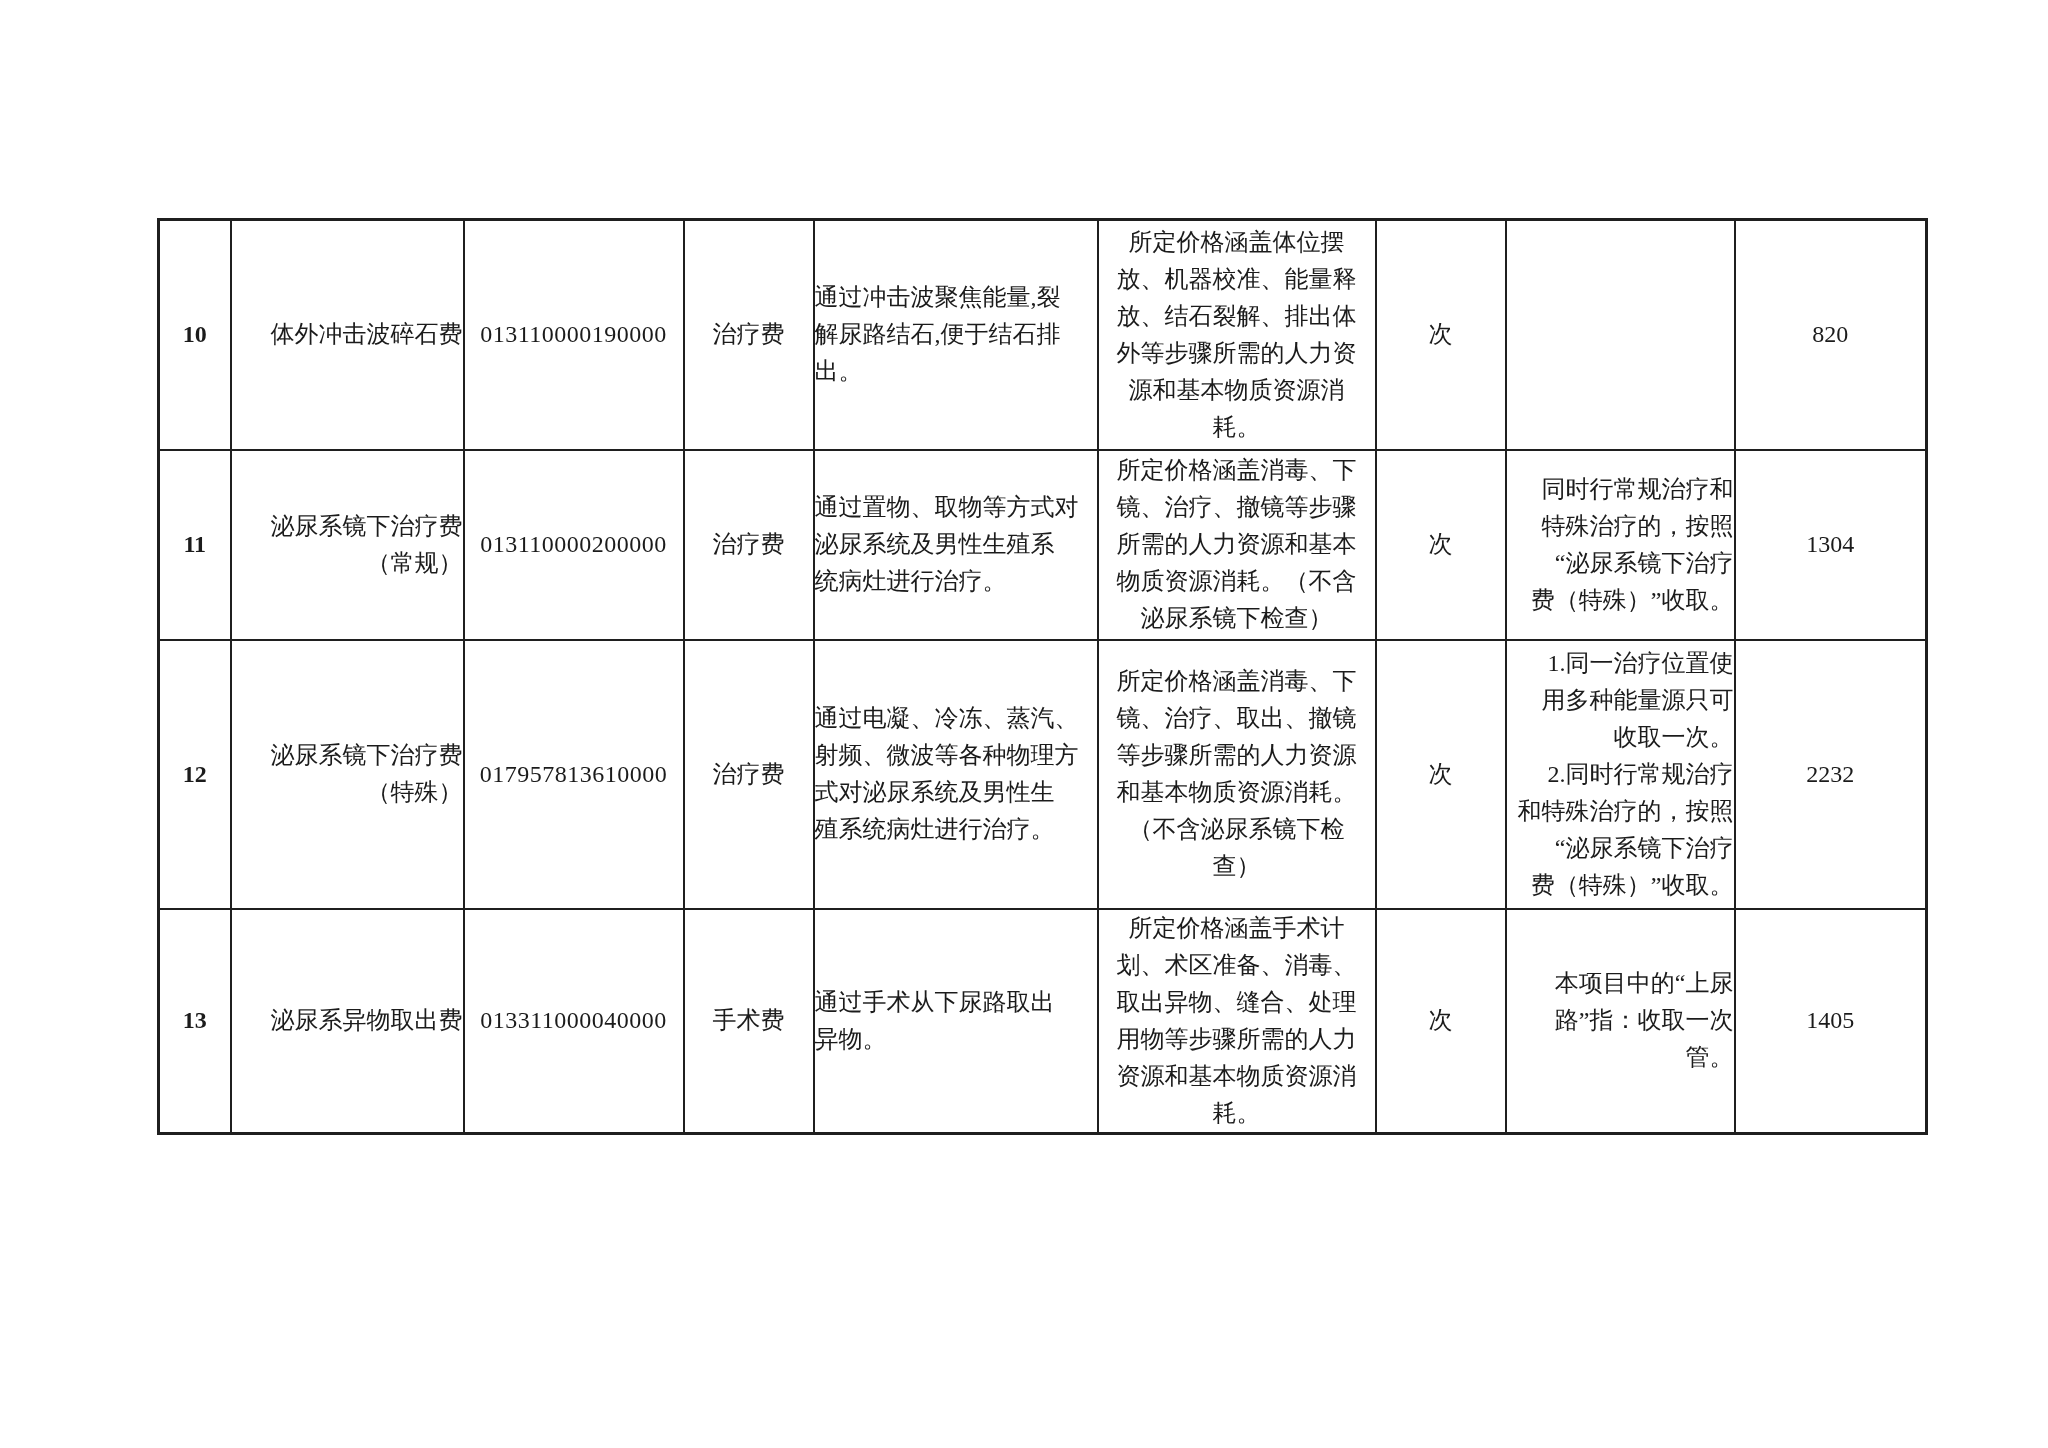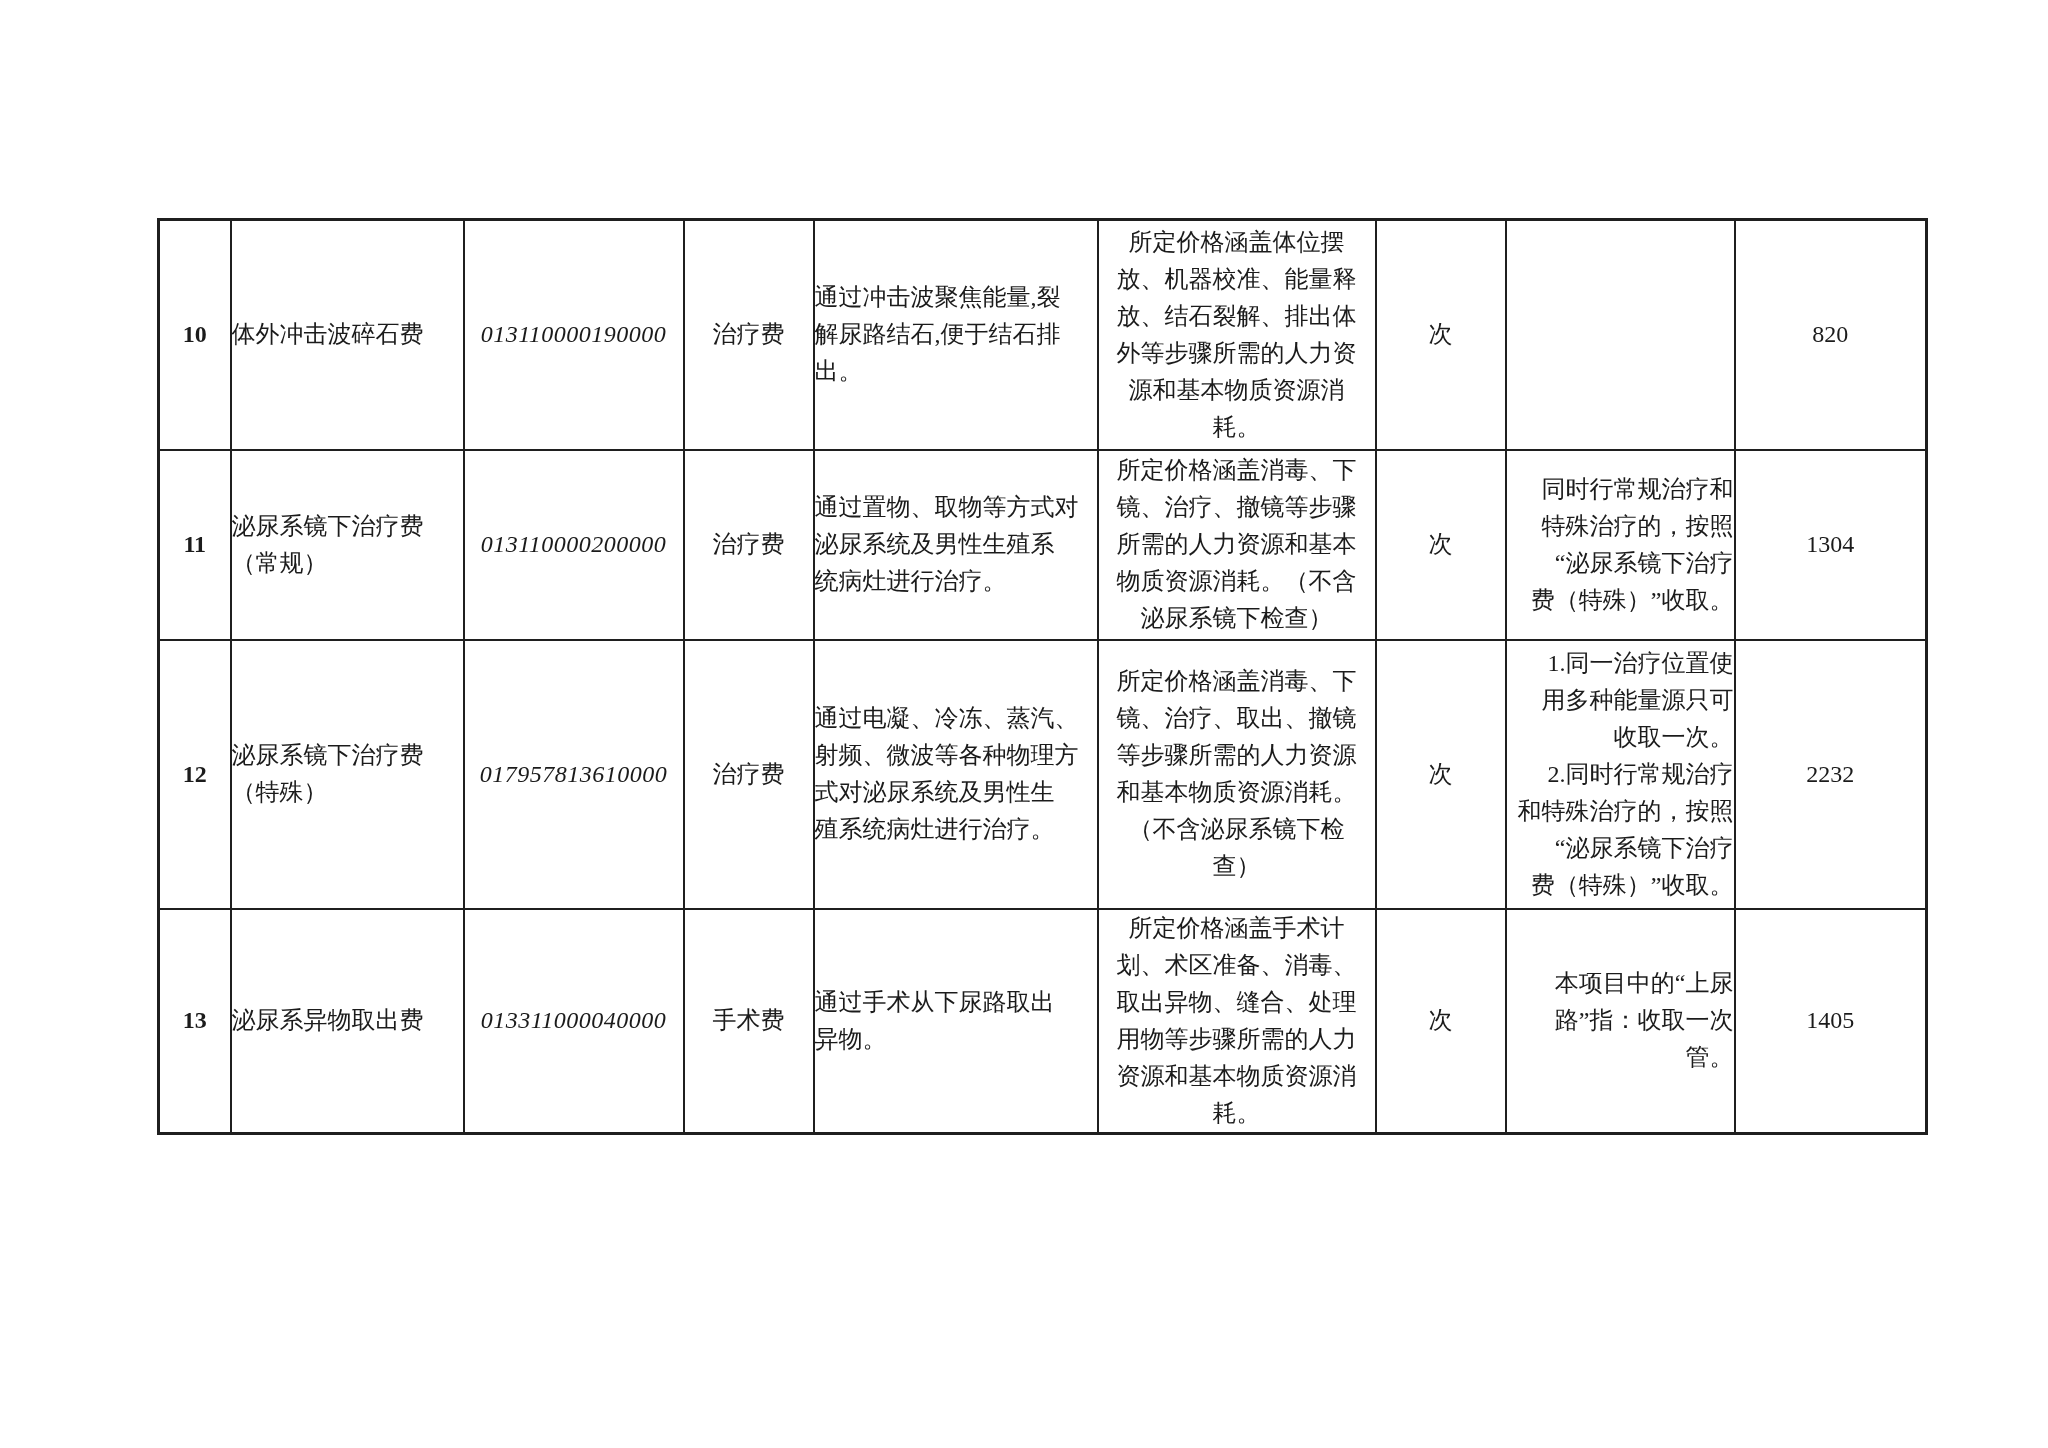--- a/index.html
+++ b/index.html
@@ -41,7 +41,7 @@
   tr.r3 { height: 225px; }
 
   td.c-seq   { text-align: center; font-size: 25px; font-weight: bold; }
-  td.c-name  { text-align: left; padding: 0 12px 0 16px; }
+  td.c-name  { text-align: right; padding: 0 12px 0 16px; }
   td.c-code  { text-align: center; font-size: 25px; letter-spacing: 0.5px; font-style: italic; }
   td.c-cat   { text-align: center; }
   td.c-desc  { text-align: left; padding: 0 3px; }

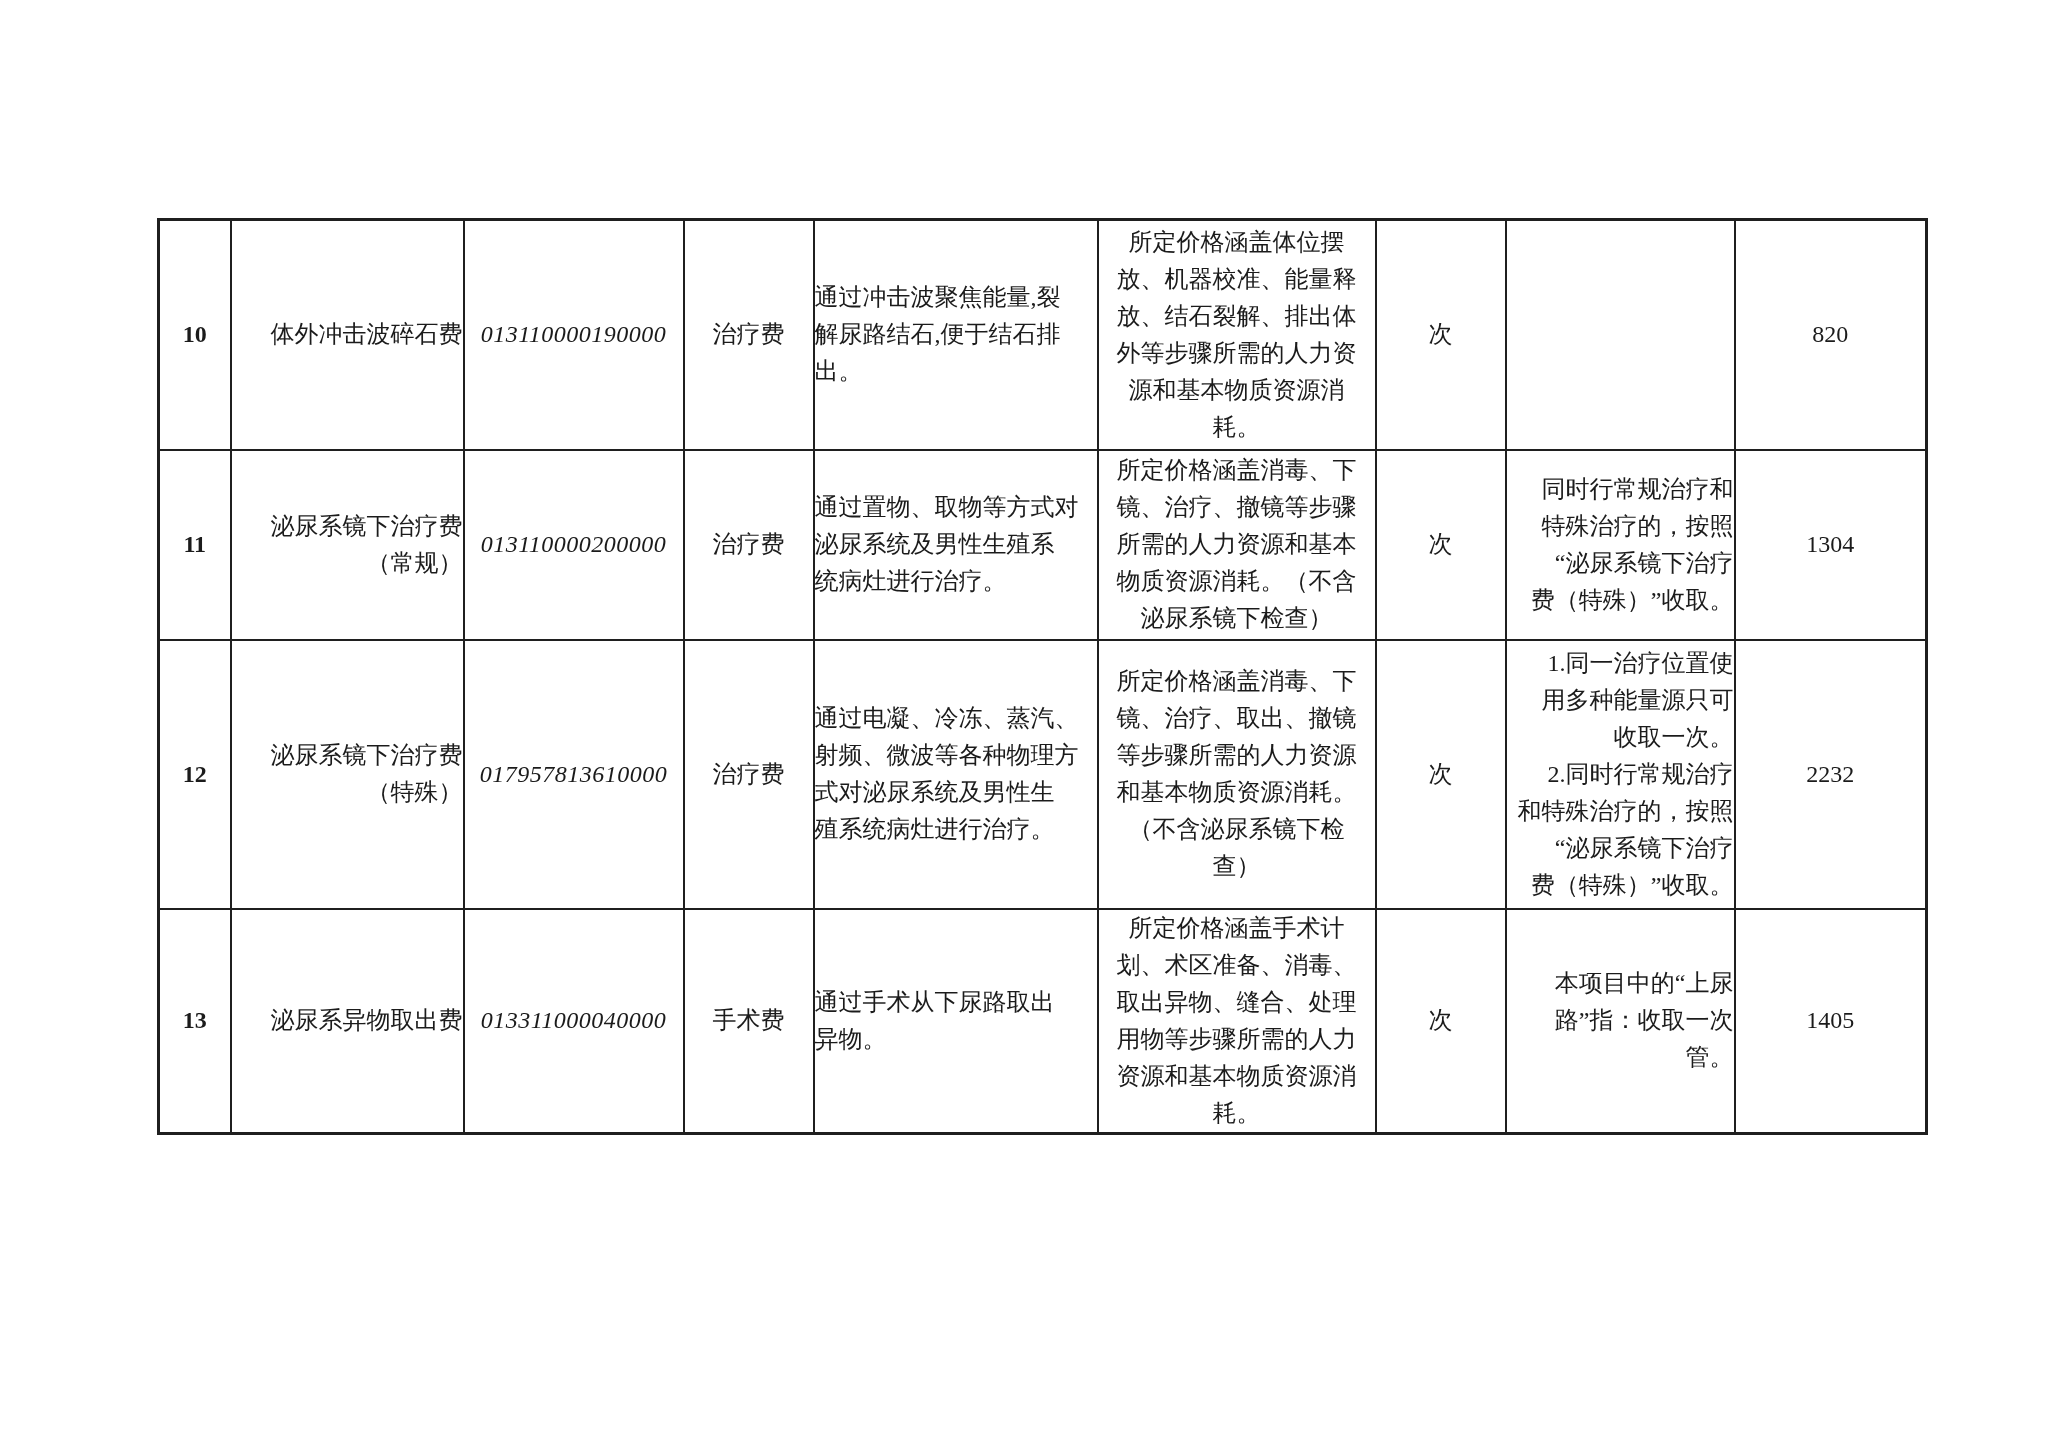--- a/index.html
+++ b/index.html
@@ -42,7 +42,7 @@
 
   td.c-seq   { text-align: center; font-size: 25px; font-weight: bold; }
   td.c-name  { text-align: right; padding: 0 12px 0 16px; }
-  td.c-code  { text-align: center; font-size: 25px; letter-spacing: 0.5px; font-style: italic; }
+  td.c-code  { text-align: center; font-size: 25px; letter-spacing: 0.5px; }
   td.c-cat   { text-align: center; }
   td.c-desc  { text-align: left; padding: 0 3px; }
   td.c-cov   { text-align: center; padding: 0 11px; }

